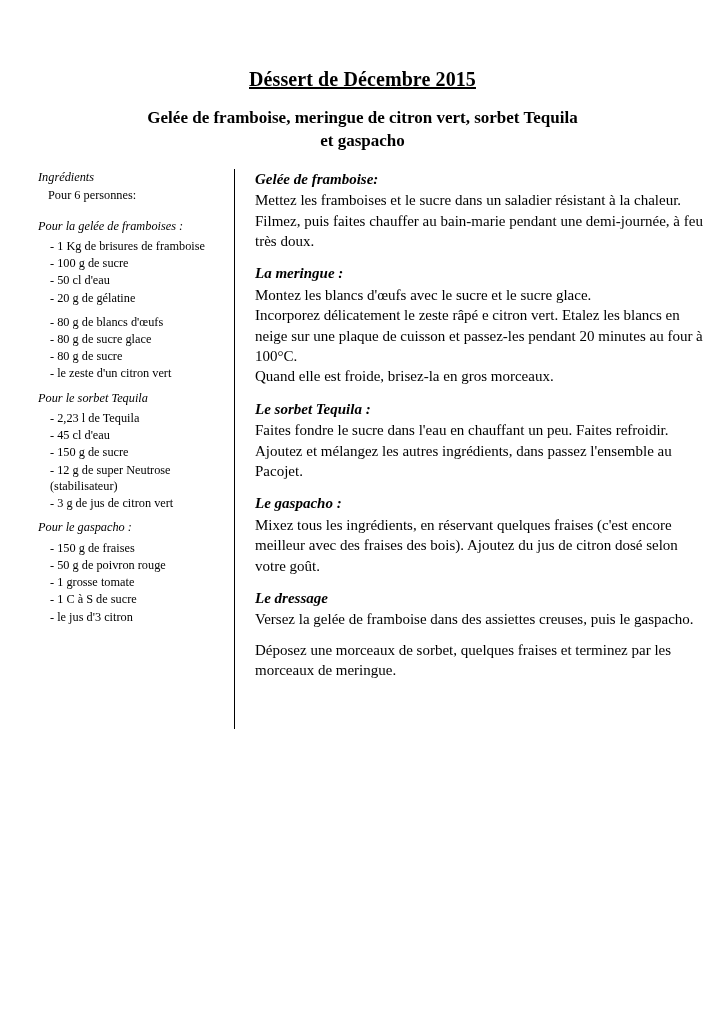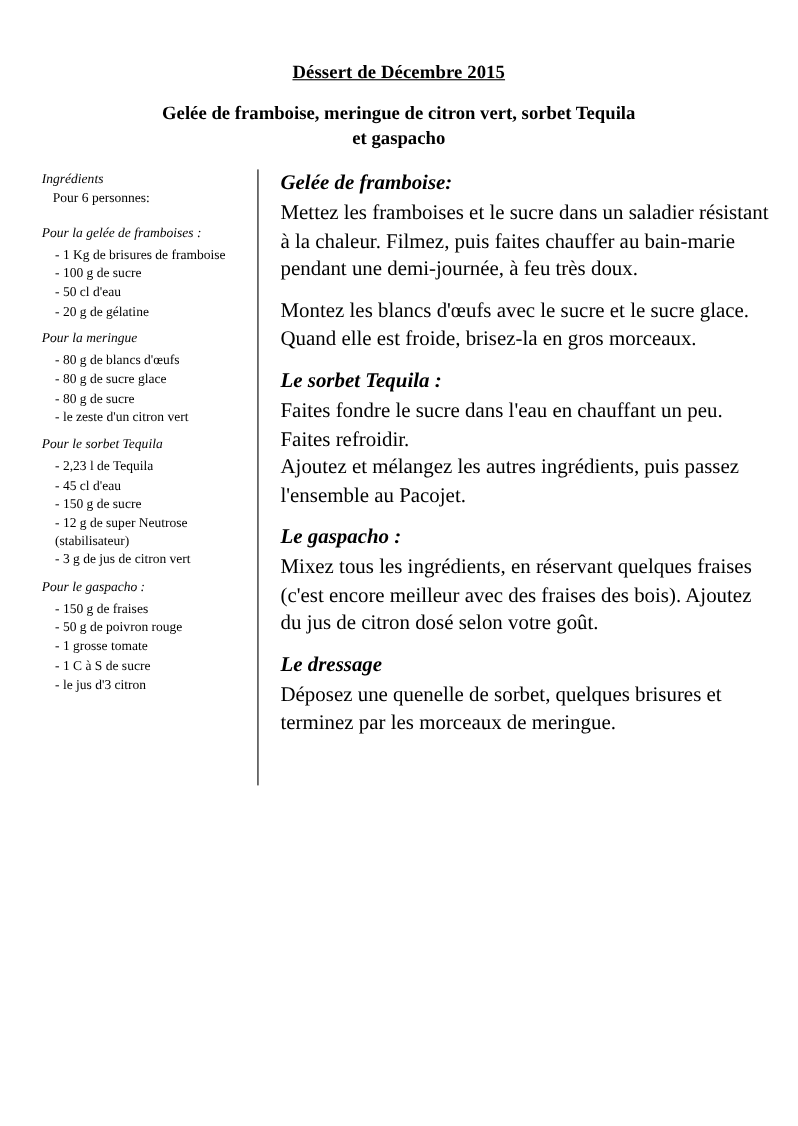--- a/index.html
+++ b/index.html
@@ -27,11 +27,11 @@
     padding-top: 56px;
   }
   .doc-subtitle {
-    font-size: 17px;
+    font-size: 20px;
     font-weight: bold;
     text-decoration: underline;
     letter-spacing: 0.1px;
-    margin: 0 0 10px 0;
+    margin: 12px 0 10px 0;
   }
   .doc-title {
     font-size: 17px;

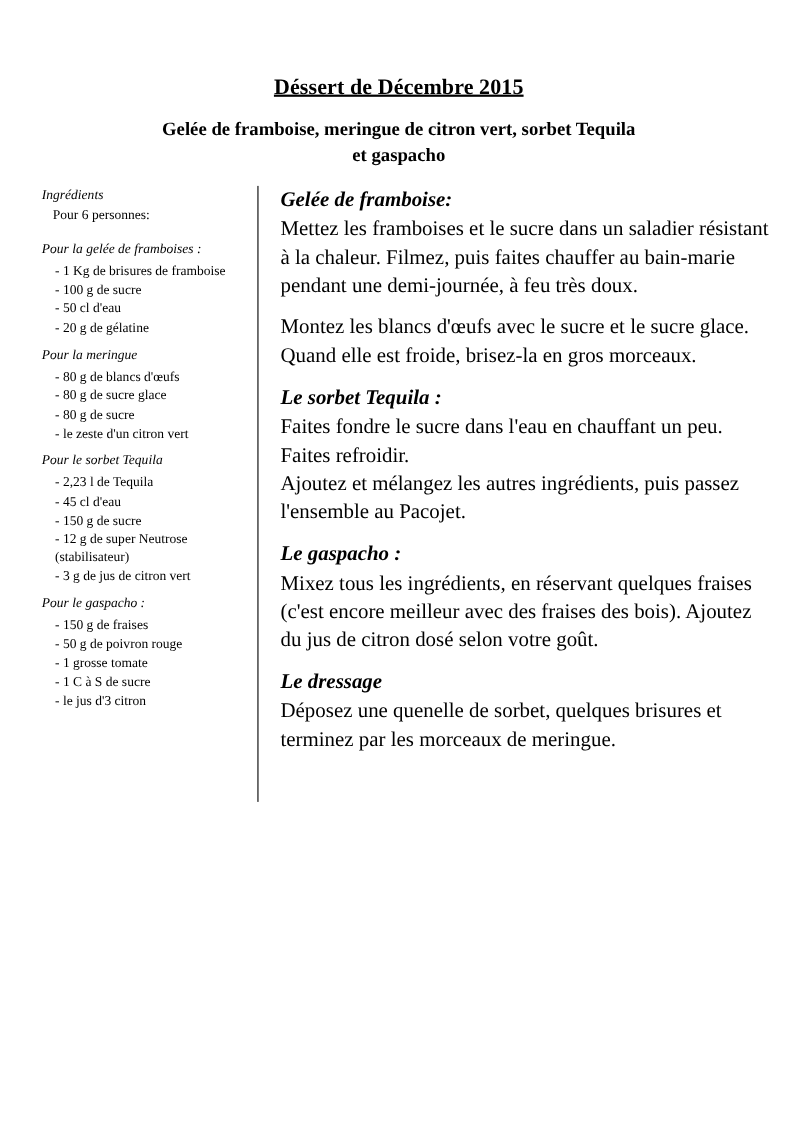--- a/index.html
+++ b/index.html
@@ -64,7 +64,7 @@
   }
   .col-right {
     flex: 1 1 auto;
-    font-size: 19px;
+    font-size: 15px;
     line-height: 1.36;
     padding-left: 20px;
     box-sizing: border-box;

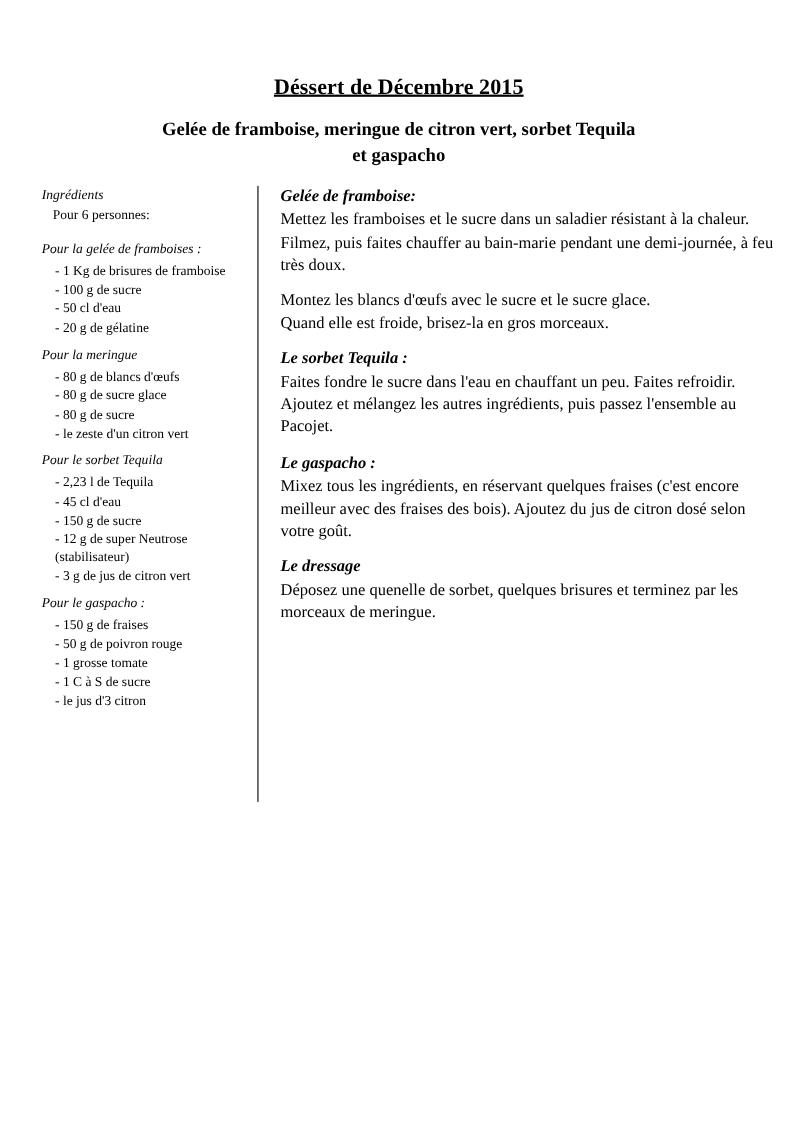--- a/index.html
+++ b/index.html
@@ -170,6 +170,7 @@
       </div>
 
       <div class="step">
+        <div class="step-title">La meringue :</div>
         <p class="step-para">Montez les blancs d'œufs avec le sucre et le sucre glace.</p>
         <p class="step-para">Quand elle est froide, brisez-la en gros morceaux.</p>
       </div>

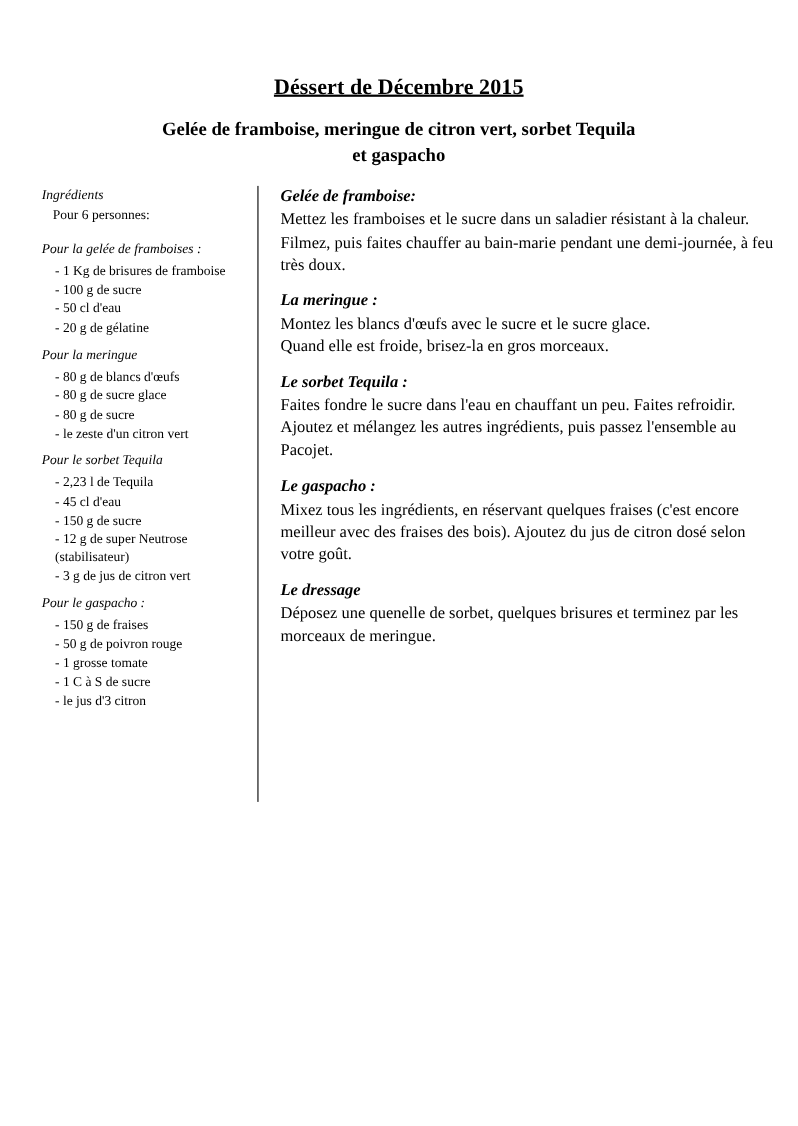--- a/index.html
+++ b/index.html
@@ -134,7 +134,6 @@
       </div>
 
       <div class="ing-group">
-        <div class="ing-group-title">Pour la meringue</div>
         <div class="ing-item">- 80 g de blancs d'œufs</div>
         <div class="ing-item">- 80 g de sucre glace</div>
         <div class="ing-item">- 80 g de sucre</div>

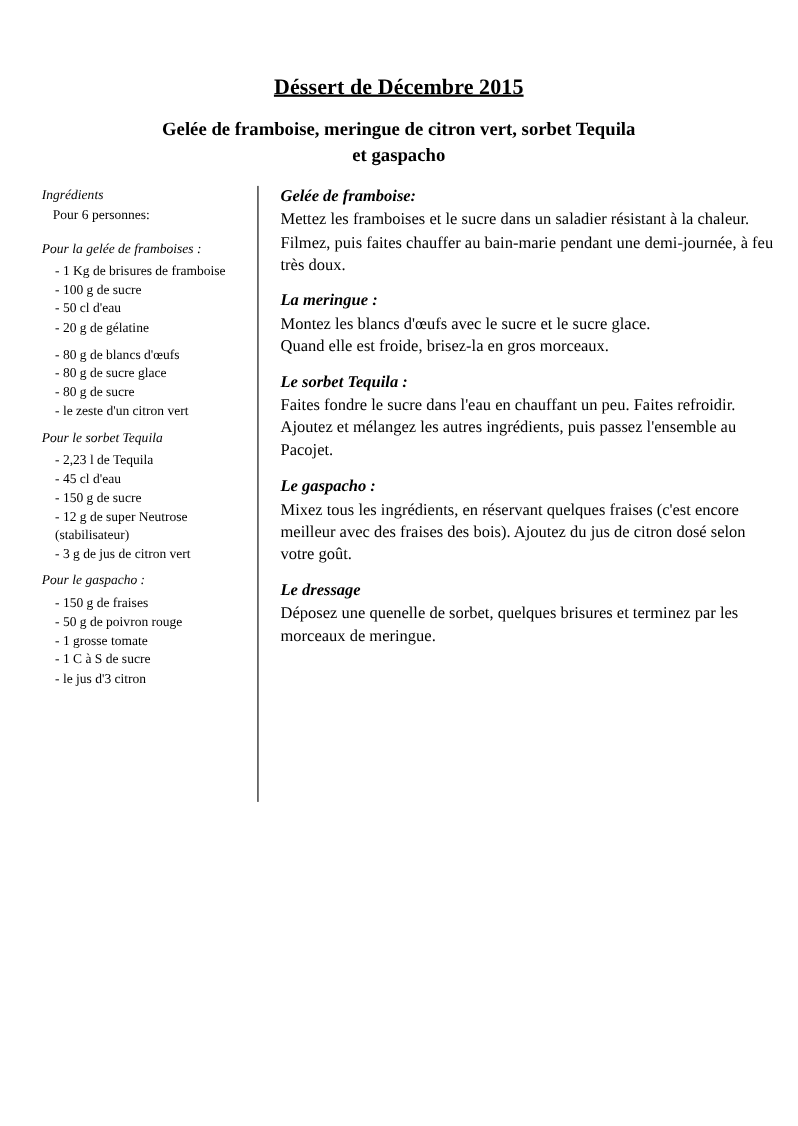--- a/index.html
+++ b/index.html
@@ -171,6 +171,7 @@
       <div class="step">
         <div class="step-title">La meringue :</div>
         <p class="step-para">Montez les blancs d'œufs avec le sucre et le sucre glace.</p>
+        <p class="step-para">Incorporez délicatement le zeste râpé e citron vert.  Etalez les blancs en neige sur une plaque de cuisson et passez-les pendant 20 minutes au four à 100°C.</p>
         <p class="step-para">Quand elle est froide, brisez-la en gros morceaux.</p>
       </div>
 

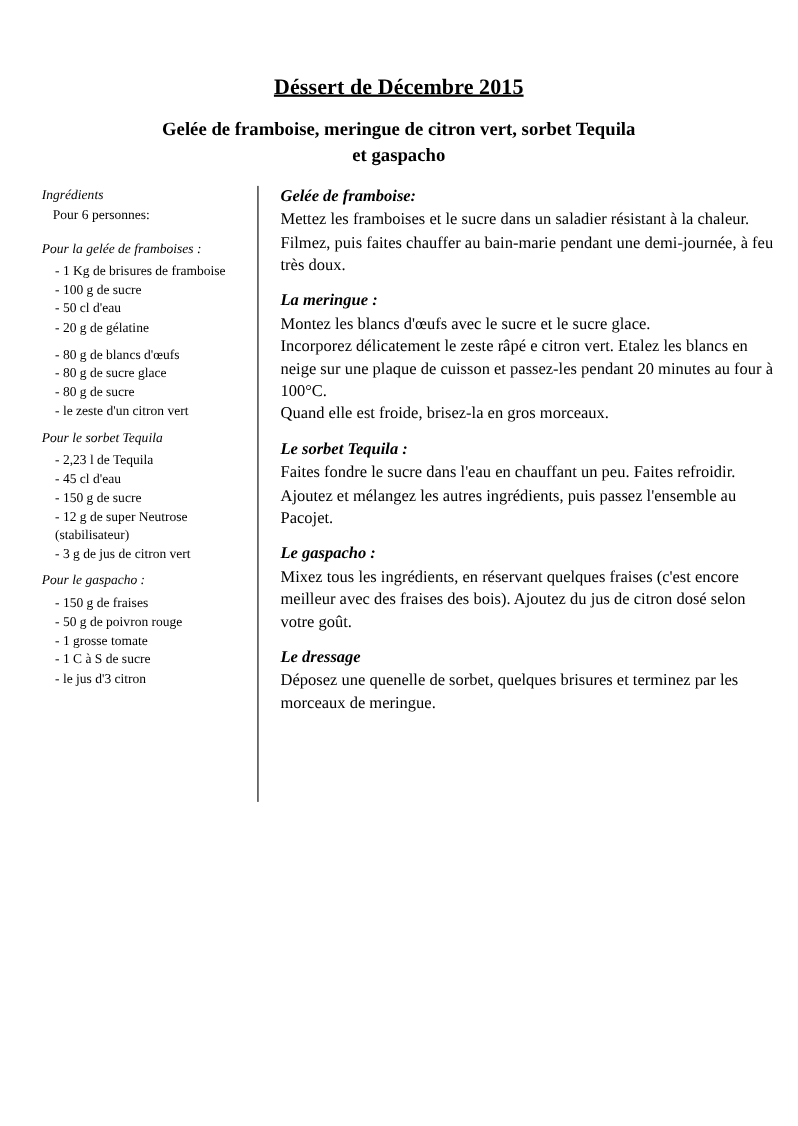--- a/index.html
+++ b/index.html
@@ -178,7 +178,7 @@
       <div class="step">
         <div class="step-title">Le sorbet Tequila :</div>
         <p class="step-para">Faites fondre le sucre dans l'eau en chauffant un peu.  Faites refroidir.</p>
-        <p class="step-para">Ajoutez et mélangez les autres ingrédients, puis passez l'ensemble au Pacojet.</p>
+        <p class="step-para">Ajoutez et mélangez les autres ingrédients, dans passez l'ensemble au Pacojet.</p>
       </div>
 
       <div class="step">

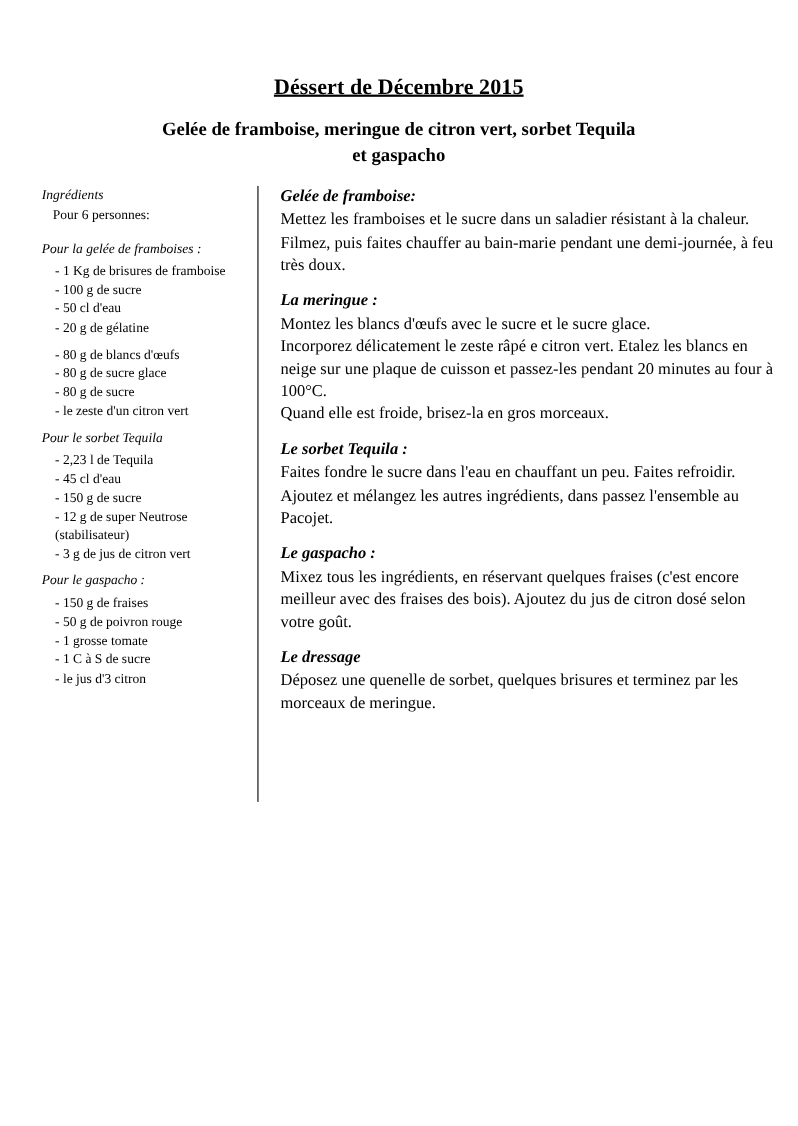--- a/index.html
+++ b/index.html
@@ -188,6 +188,7 @@
 
       <div class="step">
         <div class="step-title">Le dressage</div>
+        <p class="step-para dressing-para">Versez la gelée de framboise dans des assiettes creuses, puis le gaspacho.</p>
         <p class="step-para">Déposez une quenelle de sorbet, quelques brisures et terminez par les morceaux de meringue.</p>
       </div>
 

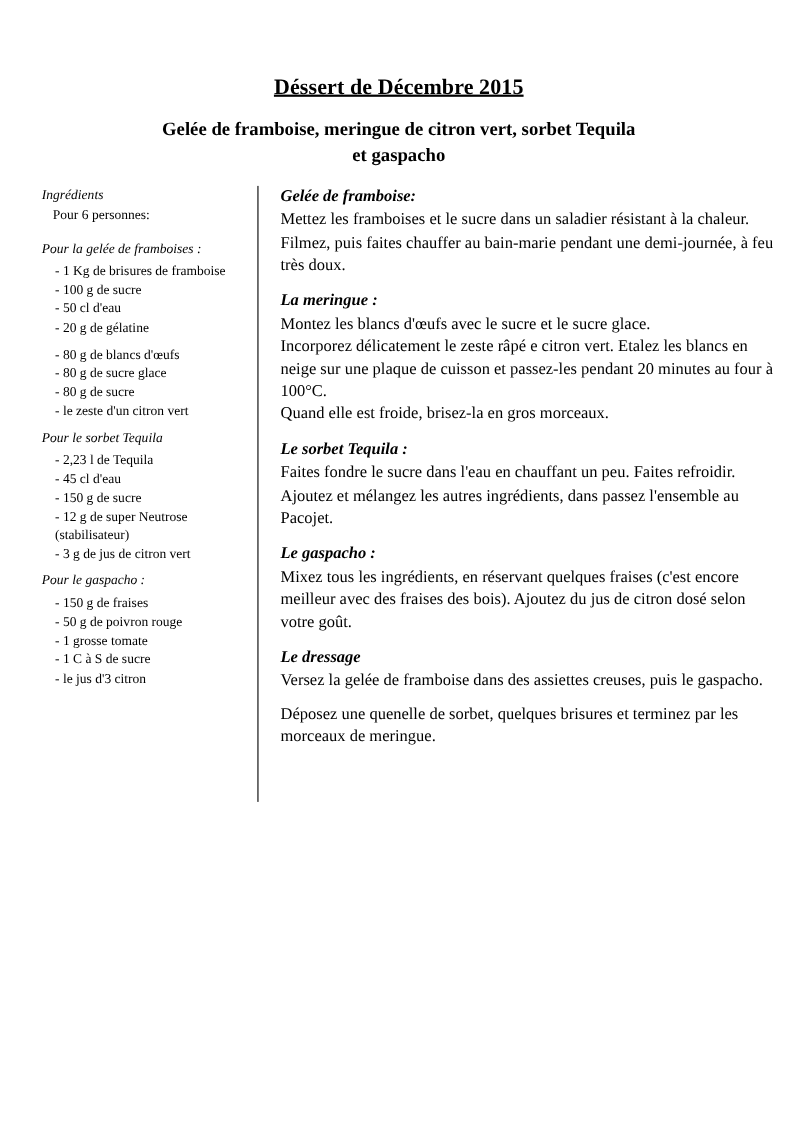--- a/index.html
+++ b/index.html
@@ -189,7 +189,7 @@
       <div class="step">
         <div class="step-title">Le dressage</div>
         <p class="step-para dressing-para">Versez la gelée de framboise dans des assiettes creuses, puis le gaspacho.</p>
-        <p class="step-para">Déposez une quenelle de sorbet, quelques brisures et terminez par les morceaux de meringue.</p>
+        <p class="step-para">Déposez une morceaux de sorbet, quelques fraises et terminez par les morceaux de meringue.</p>
       </div>
 
     </div>

